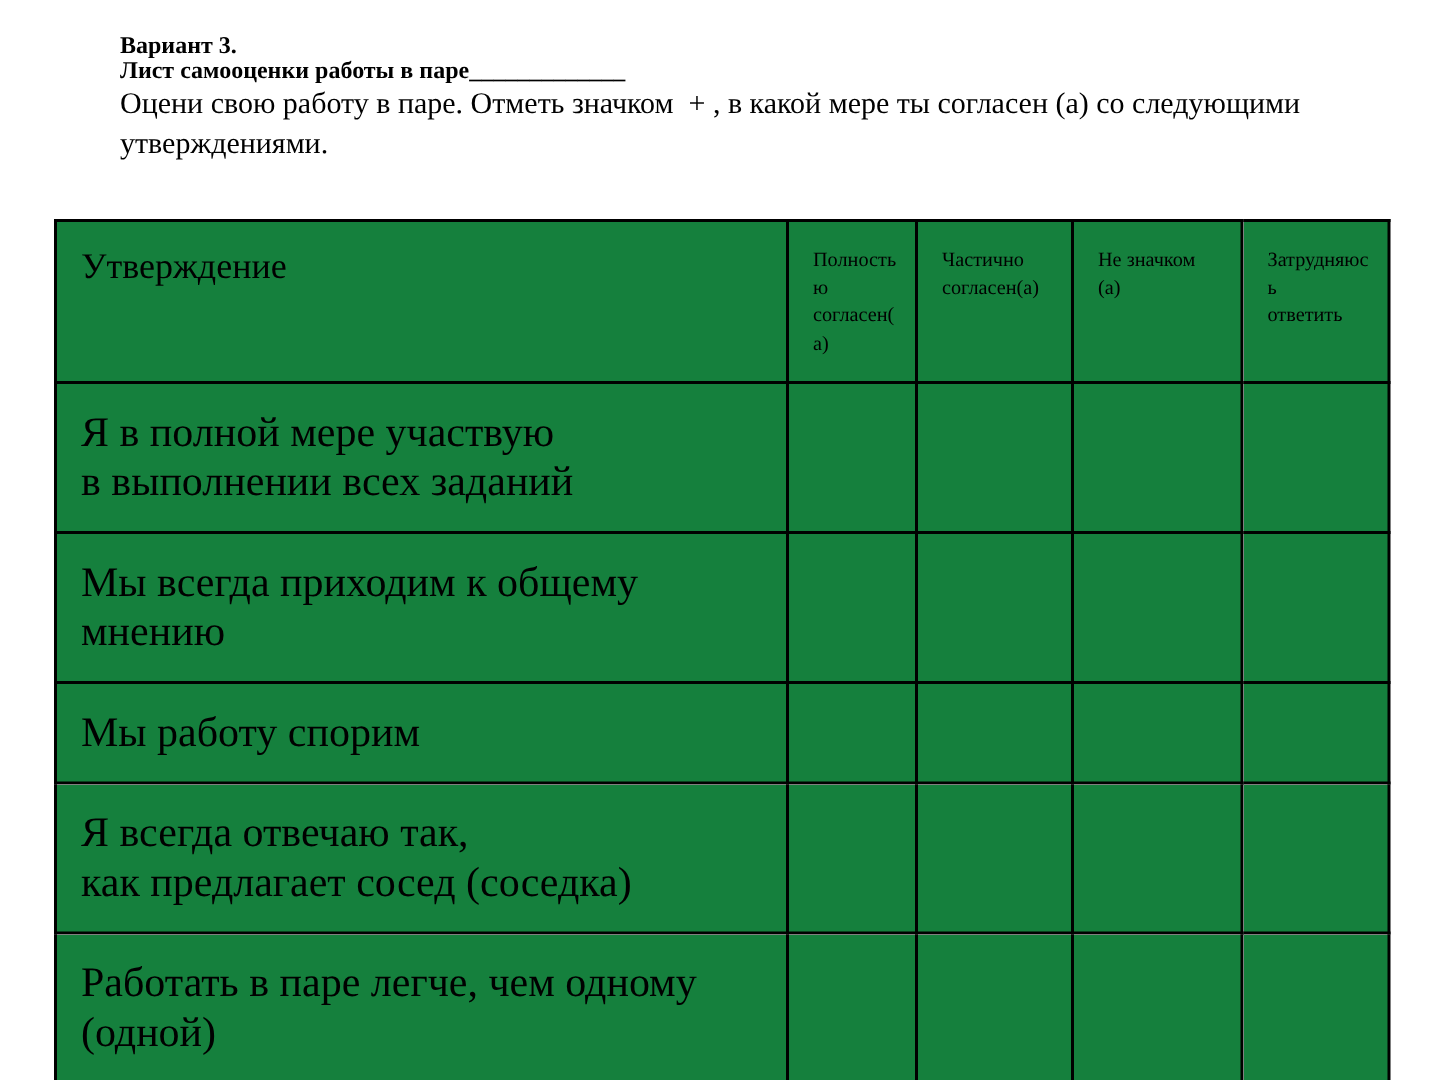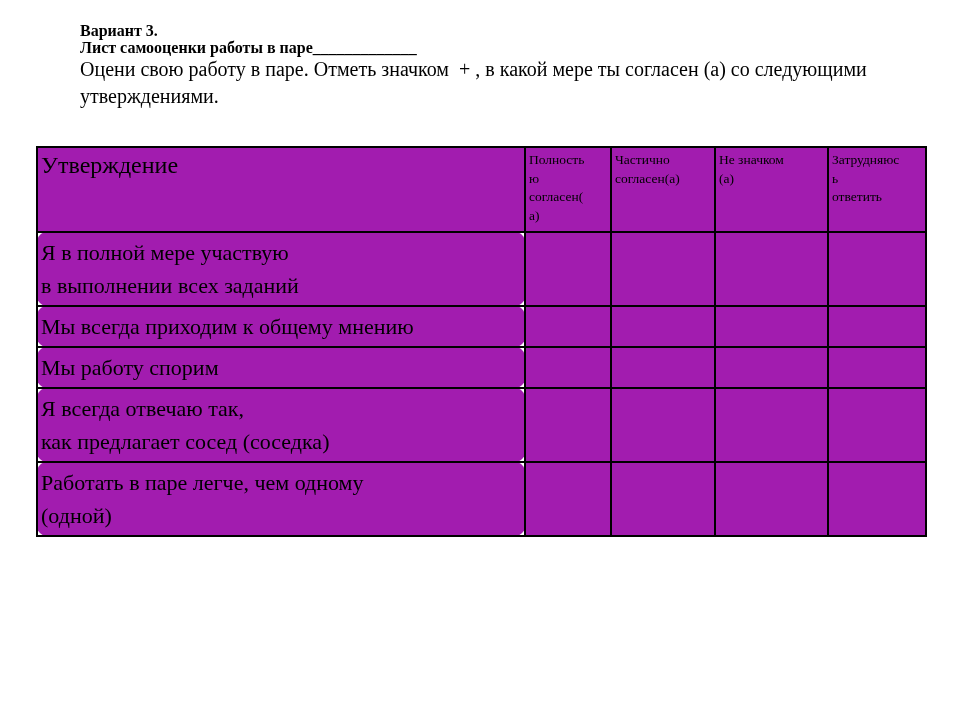--- a/index.html
+++ b/index.html
@@ -25,9 +25,9 @@
   table.assessment td {
     border: 2px solid #000;
     vertical-align: top;
-    padding: 3px;
+    padding: 16px;
     overflow: hidden;
-    background: #a21caf;
+    background: #15803d;
   }
   tr.row-head  { height: 85px; }
   tr.row-two   { height: 70px; }

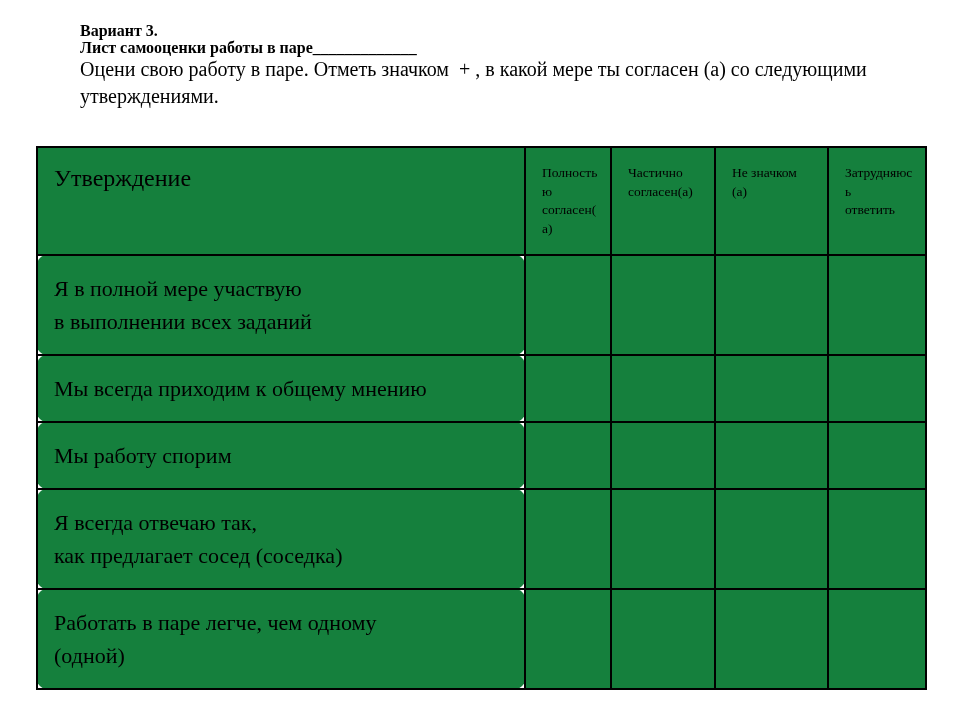--- a/index.html
+++ b/index.html
@@ -47,11 +47,10 @@
     white-space: pre-line;
   }
   td.statement {
-    font-size: 22px;
+    font-size: 28px;
     line-height: 33px;
     padding: 0 0 0 6px;
     white-space: pre-line;
-    border-radius: 10px;
   }
   td.answer { background: #fff; }
 </style>

